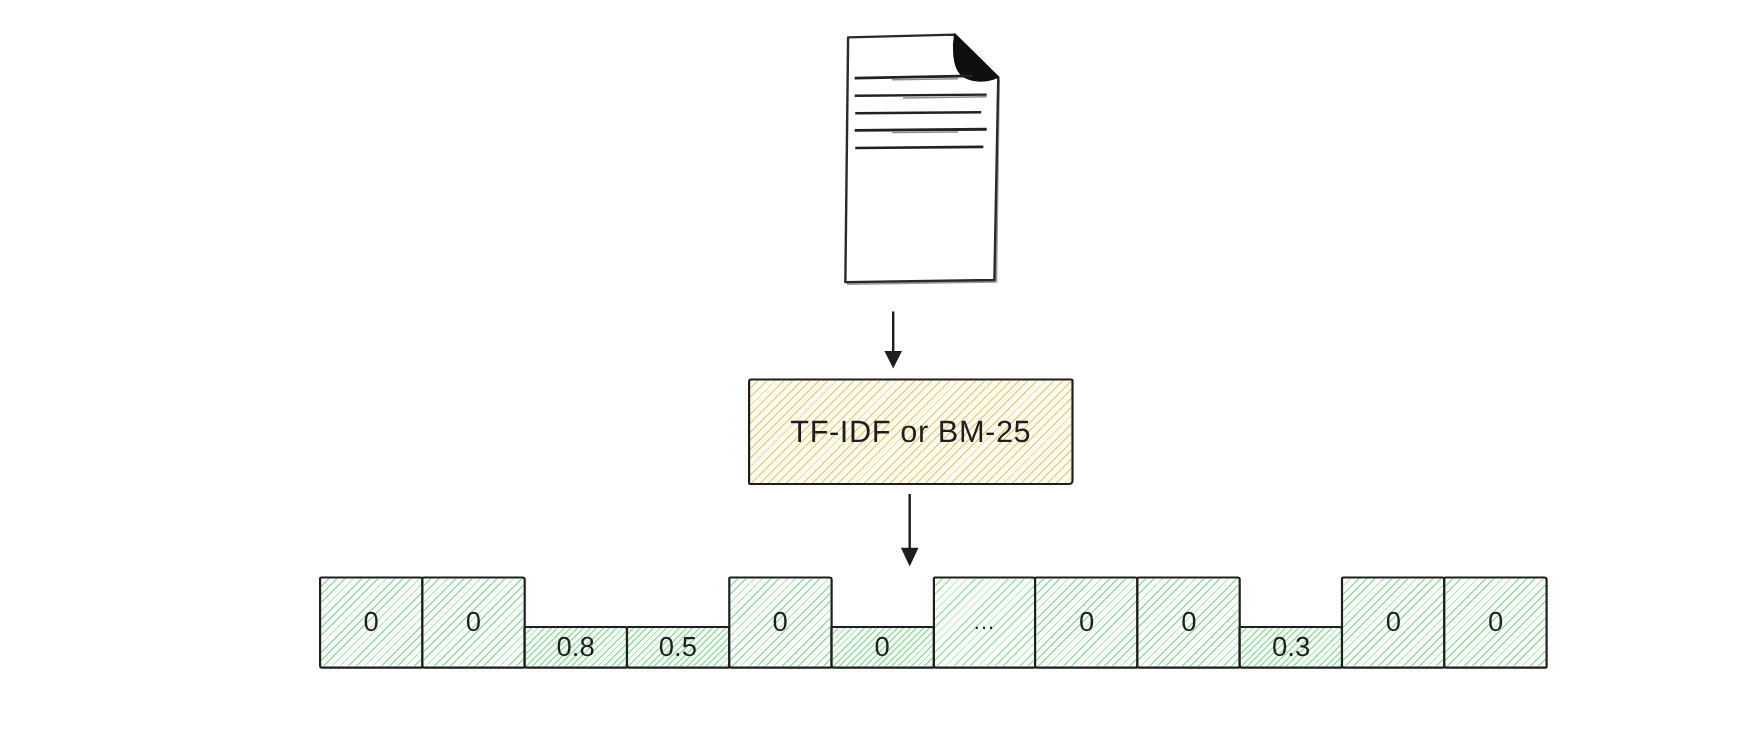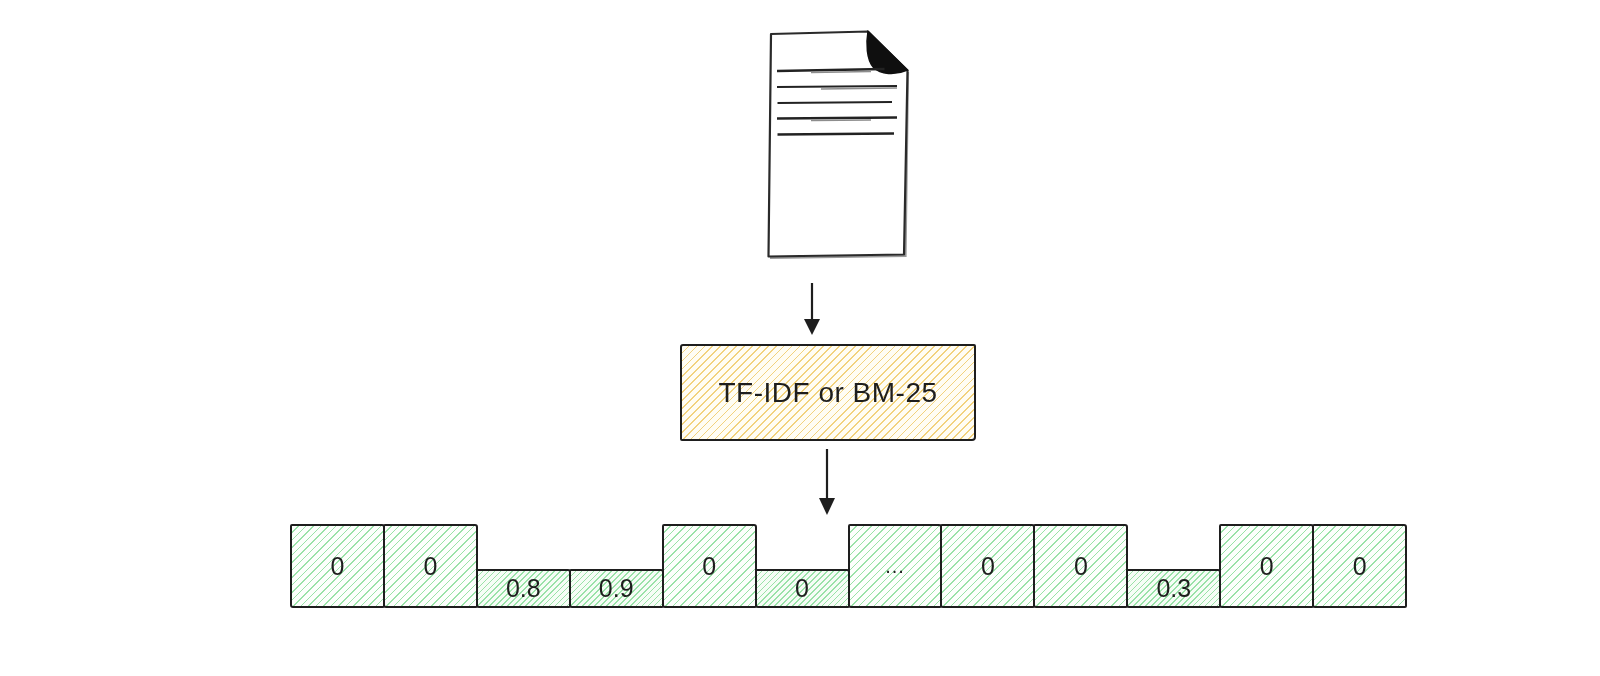--- a/index.html
+++ b/index.html
@@ -122,7 +122,7 @@
       <div class="cell">0</div>
       <div class="cell">0</div>
       <div class="cell dense">0.8</div>
-      <div class="cell dense">0.9</div>
+      <div class="cell dense">0.5</div>
       <div class="cell">0</div>
       <div class="cell dense">0</div>
       <div class="cell ellipsis">...</div>

